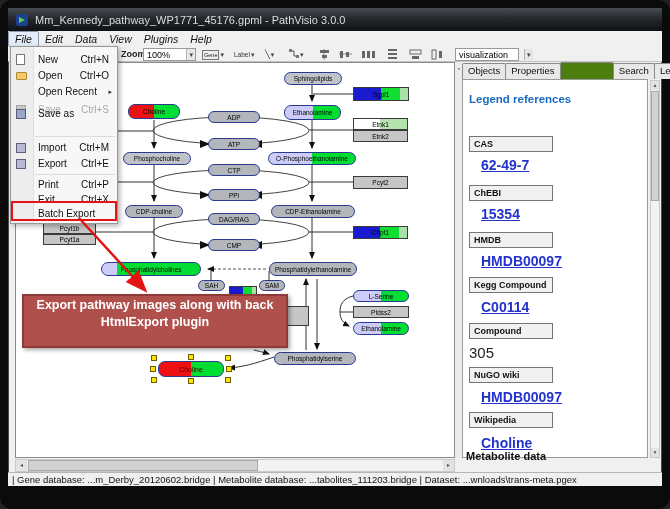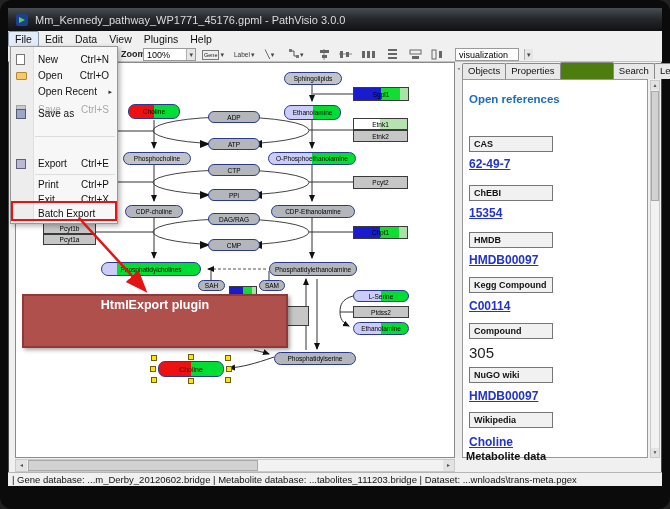--- a/index.html
+++ b/index.html
@@ -18,7 +18,7 @@
   .title-text { color:#dcdcdc; font-size:11px; margin-left:7px; white-space:nowrap; }
 
   .menubar { position:absolute; left:8px; top:31px; width:654px; height:16px; background:#f0f0f0;
-             display:flex; align-items:center; font-size:10.5px; color:#111; }
+             display:flex; align-items:center; font-size:10.5px; color:#111;font-style:italic; }
   .menubar span.mb { padding:1px 6px; cursor:default; }
   .menubar span.mb.active { border:1px solid #8a9cb5; background:#e4ecf7; border-radius:2px; }
 

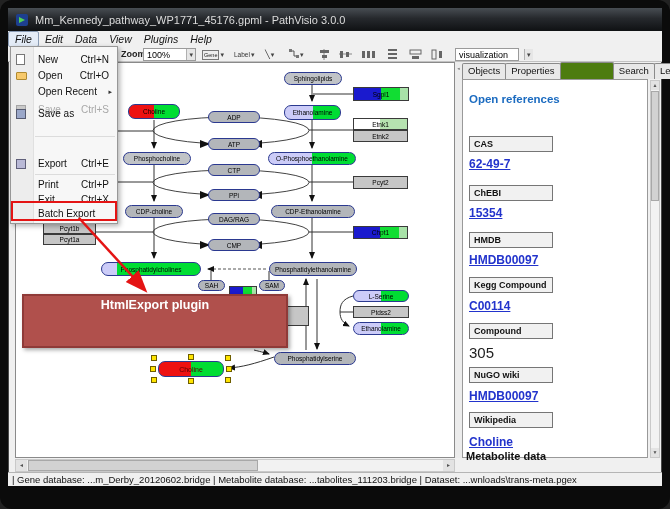--- a/index.html
+++ b/index.html
@@ -308,7 +308,7 @@
   </div>
 
   <div class="panel">
-    <div class="bp-heading" style="top:13px">Open references</div>
+    <div class="bp-heading" style="top:13px">Legend references</div>
 
     <div class="bp-box" style="top:56px">CAS</div>
     <div class="bp-link" style="top:77px">62-49-7</div>

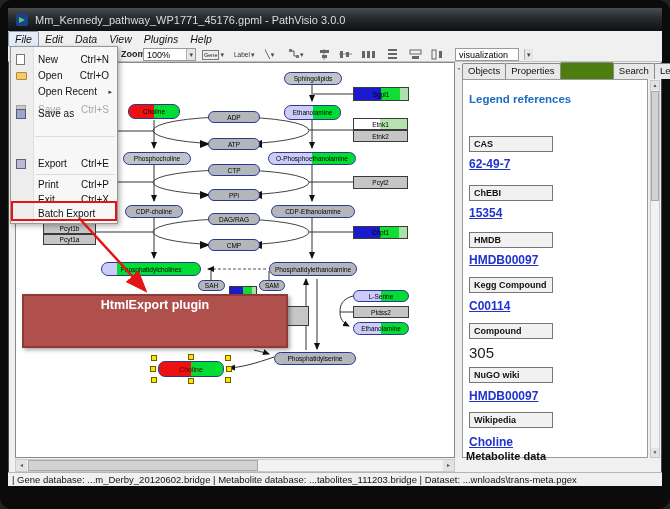--- a/index.html
+++ b/index.html
@@ -379,6 +379,11 @@
       <span class="mi-label">Save as</span>
     </div>
     <div class="sep" style="top:89px"></div>
+    <div class="mi" style="top:93px">
+      <span class="mi-ic port-ic"></span>
+      <span class="mi-label">Import</span>
+      <span class="mi-short">Ctrl+M</span>
+    </div>
     <div class="mi" style="top:109px">
       <span class="mi-ic port-ic"></span>
       <span class="mi-label">Export</span>

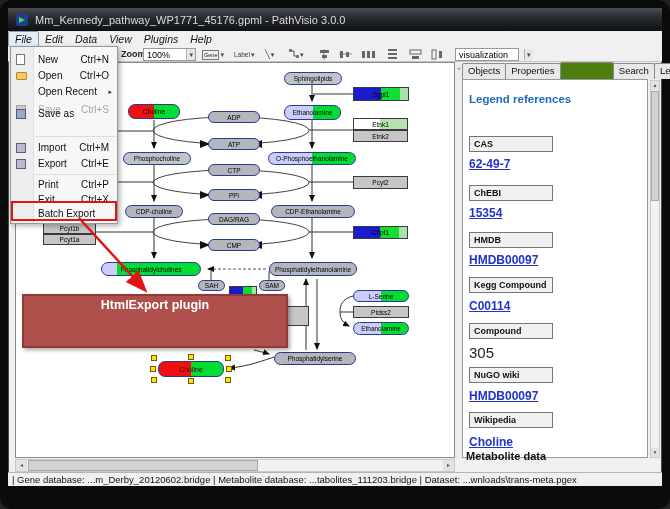--- a/index.html
+++ b/index.html
@@ -90,7 +90,7 @@
   .bp-heading { position:absolute; left:6px; font-weight:bold; font-size:11.5px; color:#1b6bc0; }
   .bp-box { position:absolute; left:6px; width:84px; height:16px; background:#f1f1f1; border:1px solid #767676;
             font-weight:bold; font-size:9px; color:#111; line-height:14px; padding-left:4px; white-space:nowrap; }
-  .bp-link { position:absolute; left:6px; font-weight:bold; font-size:12px; color:#2233cc; text-decoration:underline; cursor:pointer; }
+  .bp-link { position:absolute; left:18px; font-weight:bold; font-size:14px; color:#2233cc; text-decoration:underline; cursor:pointer; }
   .bp-plain { position:absolute; left:6px; font-size:15px; color:#222; }
   .bp-footer { position:absolute; left:3px; font-weight:bold; font-size:11px; color:#111; }
 

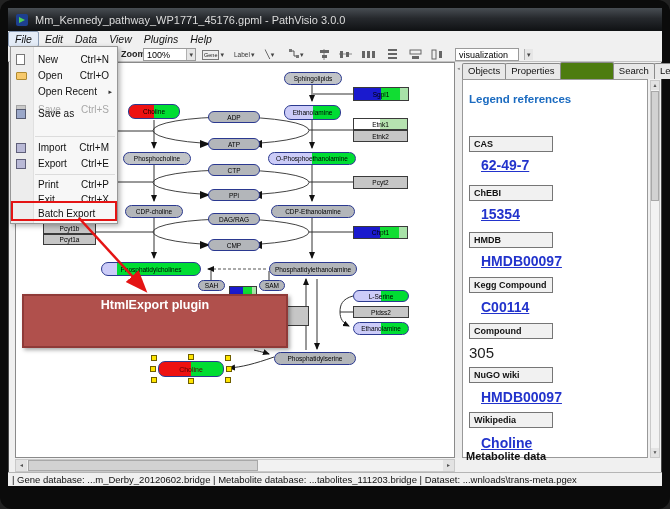--- a/index.html
+++ b/index.html
@@ -351,6 +351,7 @@
   </div>
 
   <div class="callout">
+    <div>Export pathway images along with back</div>
     <div>HtmlExport plugin</div>
   </div>
 

